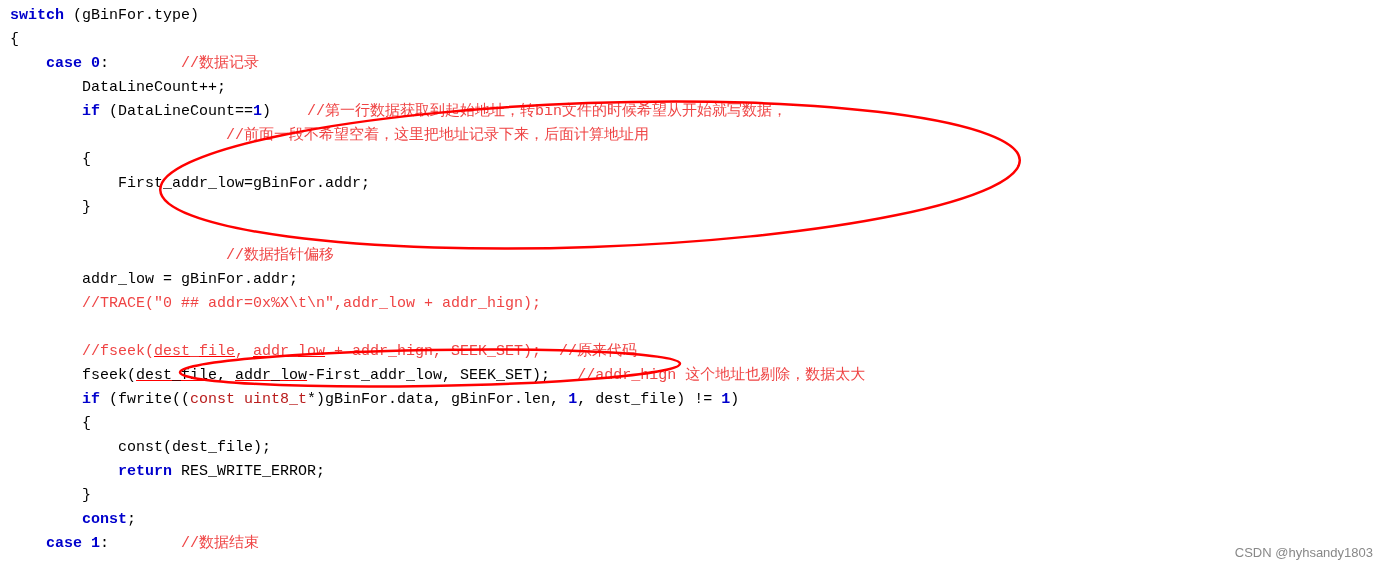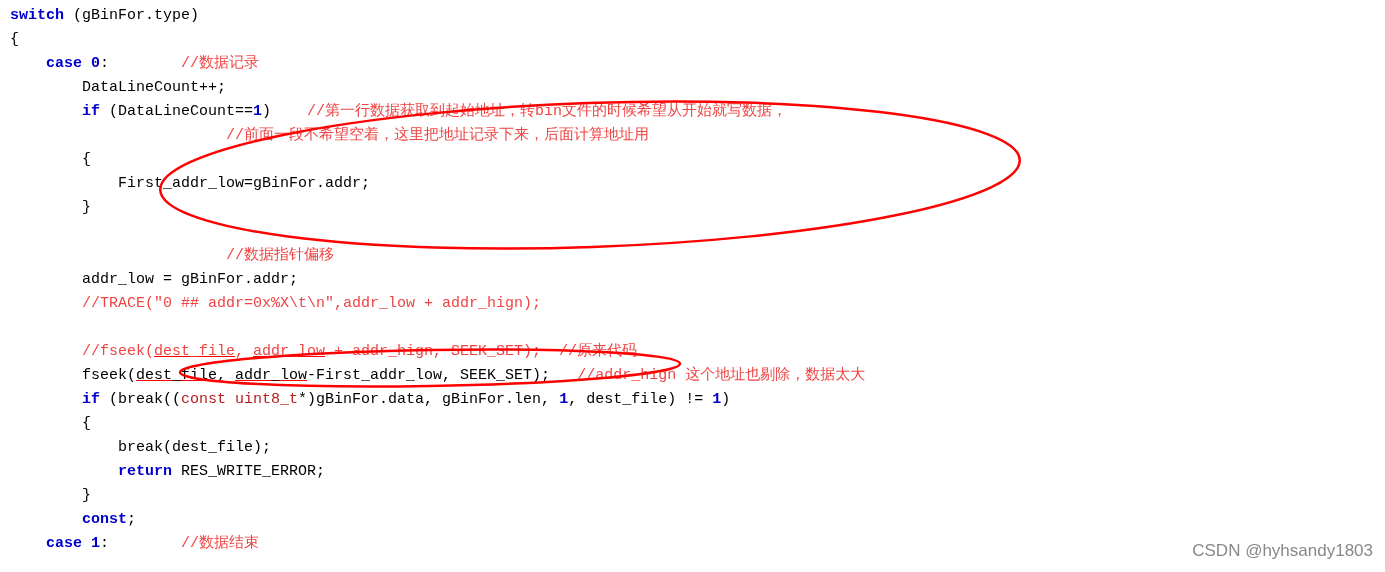--- a/index.html
+++ b/index.html
@@ -68,7 +68,7 @@
       <div class="code-line">&nbsp;</div>
       <div class="code-line"><span class="plain">        </span><span class="comment">//fseek(<span style="text-decoration:underline;text-decoration-color:red;">dest_file</span>, <span style="text-decoration:underline;text-decoration-color:red;">addr_low</span> + addr_hign, SEEK_SET);  //原来代码</span></div>
       <div class="code-line"><span class="plain">        fseek(<span style="text-decoration:underline;text-decoration-color:red;">dest_file</span>, <span style="text-decoration:underline;text-decoration-color:red;">addr_low</span>-First_addr_low, SEEK_SET);   </span><span class="comment">//addr_hign 这个地址也剔除，数据太大</span></div>
-      <div class="code-line"><span class="plain">        </span><span class="kw">if</span><span class="plain"> (break((</span><span class="kw2">const uint8_t</span><span class="plain">*)gBinFor.data, gBinFor.len, </span><span class="kw">1</span><span class="plain">, dest_file) != </span><span class="kw">1</span><span class="plain">)</span></div>
+      <div class="code-line"><span class="plain">        </span><span class="kw">if</span><span class="plain"> (fwrite((</span><span class="kw2">const uint8_t</span><span class="plain">*)gBinFor.data, gBinFor.len, </span><span class="kw">1</span><span class="plain">, dest_file) != </span><span class="kw">1</span><span class="plain">)</span></div>
       <div class="code-line"><span class="plain">        {</span></div>
       <div class="code-line"><span class="plain">            break(dest_file);</span></div>
       <div class="code-line"><span class="plain">            </span><span class="kw">return</span><span class="plain"> RES_WRITE_ERROR;</span></div>

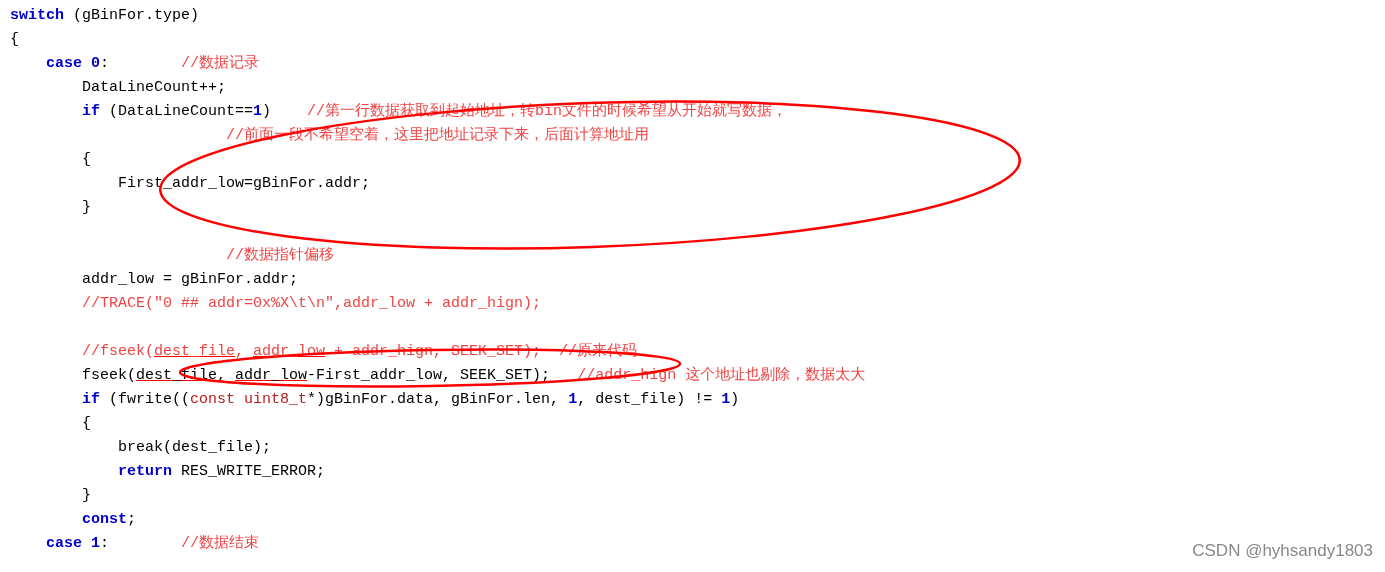--- a/index.html
+++ b/index.html
@@ -70,7 +70,7 @@
       <div class="code-line"><span class="plain">        fseek(<span style="text-decoration:underline;text-decoration-color:red;">dest_file</span>, <span style="text-decoration:underline;text-decoration-color:red;">addr_low</span>-First_addr_low, SEEK_SET);   </span><span class="comment">//addr_hign 这个地址也剔除，数据太大</span></div>
       <div class="code-line"><span class="plain">        </span><span class="kw">if</span><span class="plain"> (fwrite((</span><span class="kw2">const uint8_t</span><span class="plain">*)gBinFor.data, gBinFor.len, </span><span class="kw">1</span><span class="plain">, dest_file) != </span><span class="kw">1</span><span class="plain">)</span></div>
       <div class="code-line"><span class="plain">        {</span></div>
-      <div class="code-line"><span class="plain">            break(dest_file);</span></div>
+      <div class="code-line"><span class="plain">            const(dest_file);</span></div>
       <div class="code-line"><span class="plain">            </span><span class="kw">return</span><span class="plain"> RES_WRITE_ERROR;</span></div>
       <div class="code-line"><span class="plain">        }</span></div>
       <div class="code-line"><span class="plain">        </span><span class="kw">const</span><span class="plain">;</span></div>

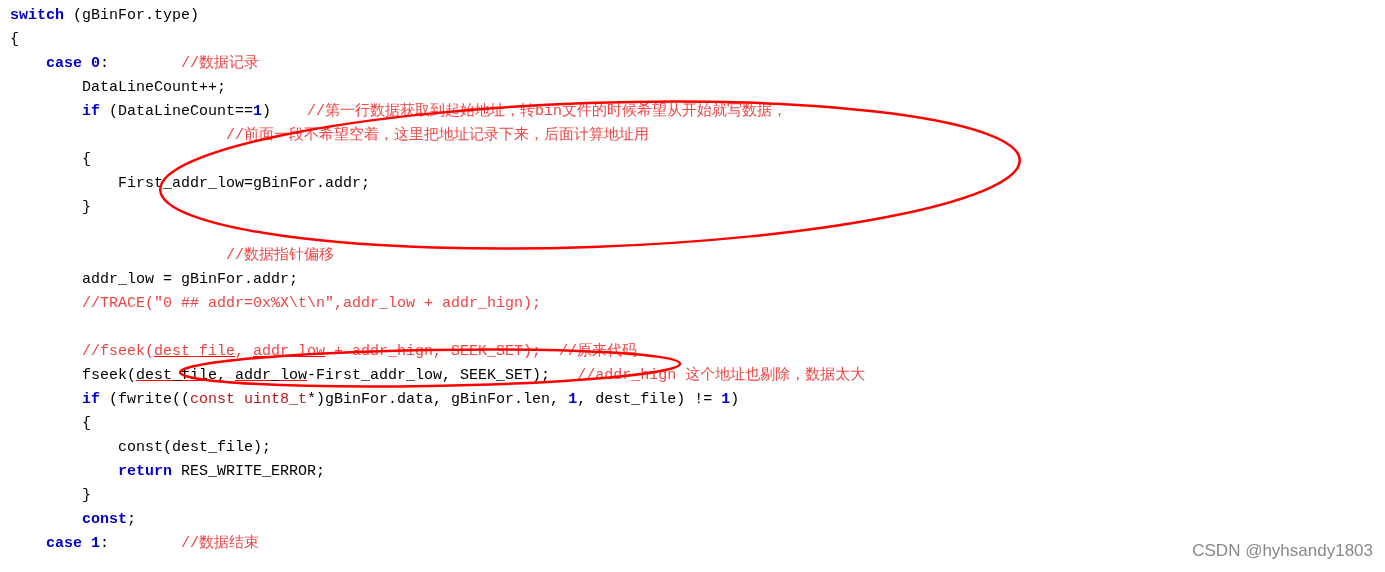--- a/index.html
+++ b/index.html
@@ -43,7 +43,7 @@
       bottom: 8px;
       right: 12px;
       font-family: Arial, sans-serif;
-      font-size: 17px;
+      font-size: 13px;
       color: #888888;
     }
   </style>

